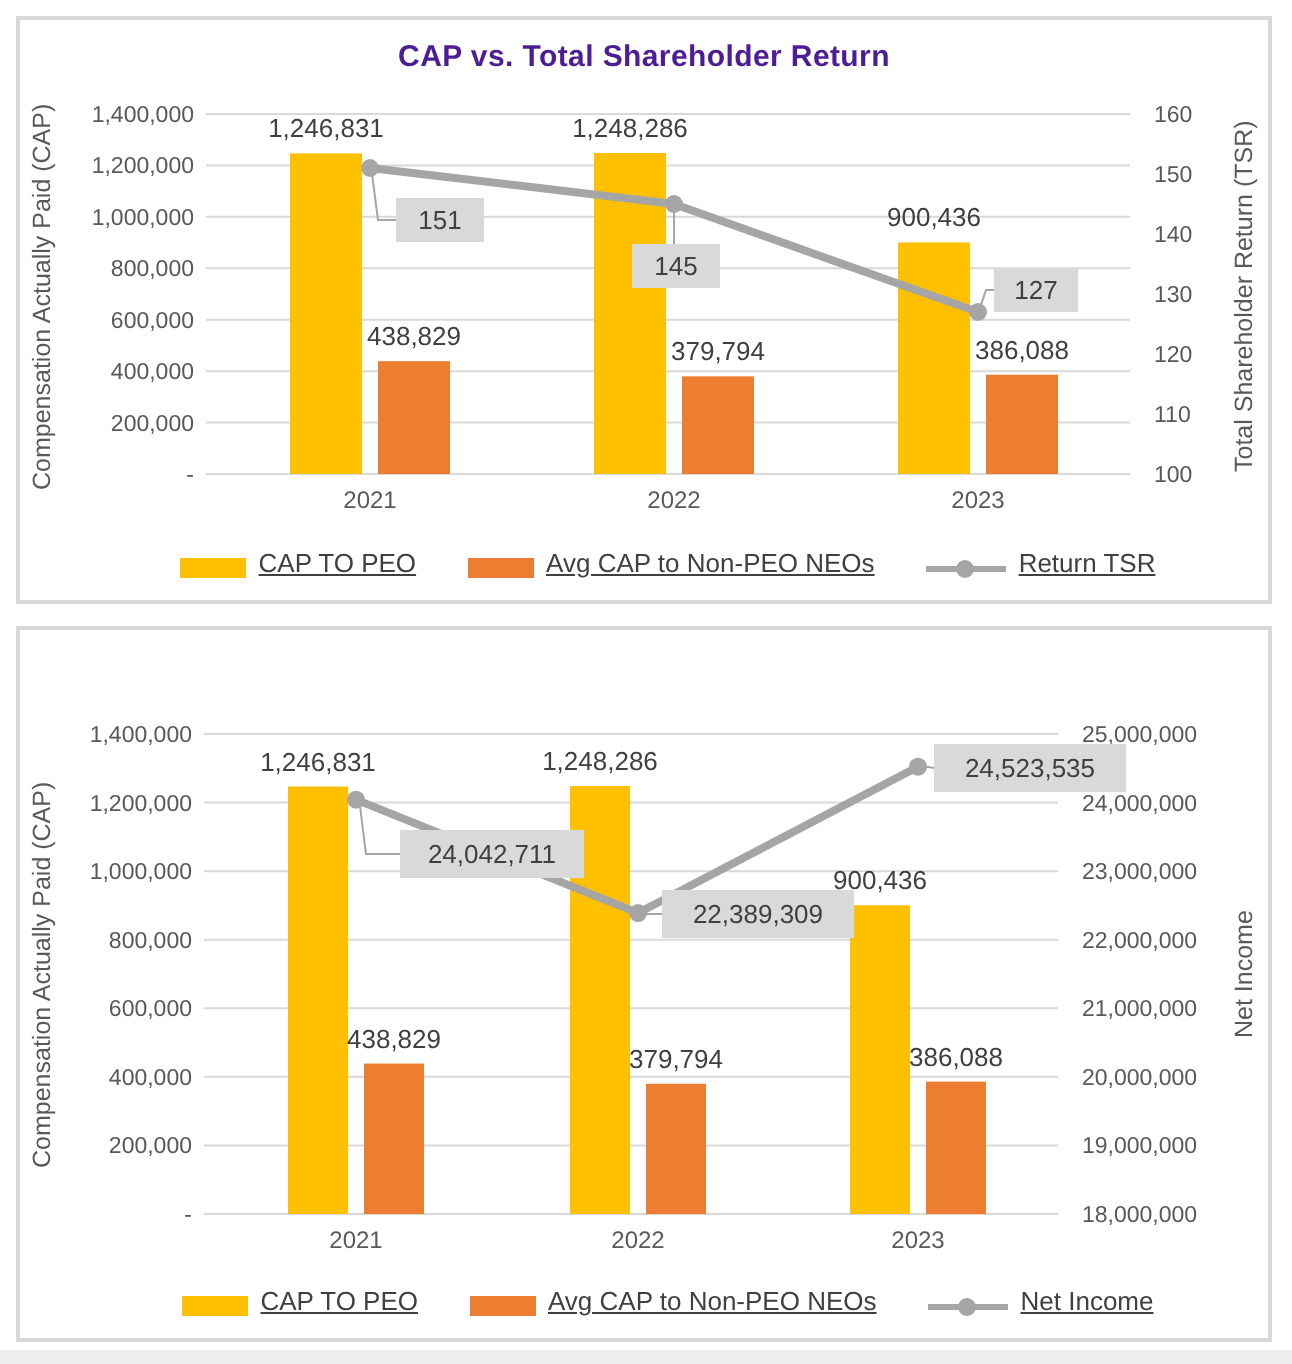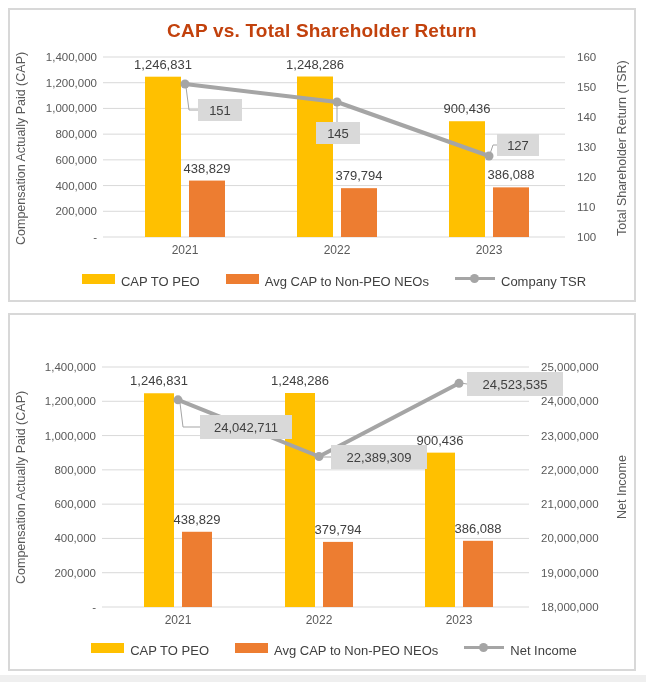--- a/index.html
+++ b/index.html
@@ -13,7 +13,7 @@
   #panel2 { top:313px; height:358px; }
 
   .chart-title { position:absolute; top:10px; left:0; right:0; text-align:center;
-                 font-size:19px; font-weight:700; color:#c2410c; letter-spacing:0.2px; }
+                 font-size:15px; font-weight:700; color:#4c1d95; letter-spacing:0.2px; }
 
   .plot { position:absolute; left:0; top:0; }
 

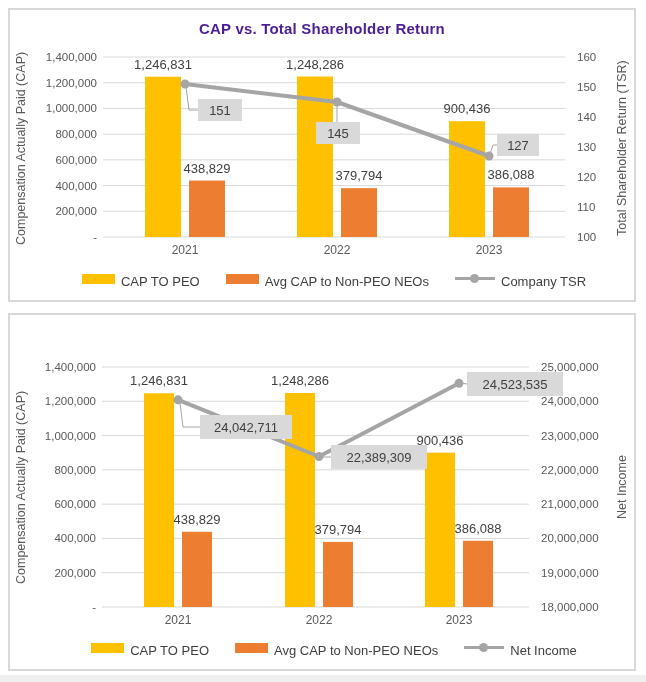--- a/index.html
+++ b/index.html
@@ -27,7 +27,7 @@
 
   .legend { position:absolute; bottom:11px; left:0; right:0; display:flex;
             justify-content:center; align-items:center; gap:26px; transform:translateX(12px); }
-  .legend-item { display:flex; align-items:flex-start; gap:6px; font-size:13px; color:#404040; white-space:nowrap; }
+  .legend-item { display:flex; align-items:flex-end; gap:6px; font-size:13px; color:#404040; white-space:nowrap;text-decoration:underline; }
   .swatch { display:inline-block; width:33px; height:10px; }
   .line-swatch { position:relative; display:inline-block; width:40px; height:9px; }
   .line-swatch .stroke { position:absolute; left:0; right:0; top:3px; height:3px; }

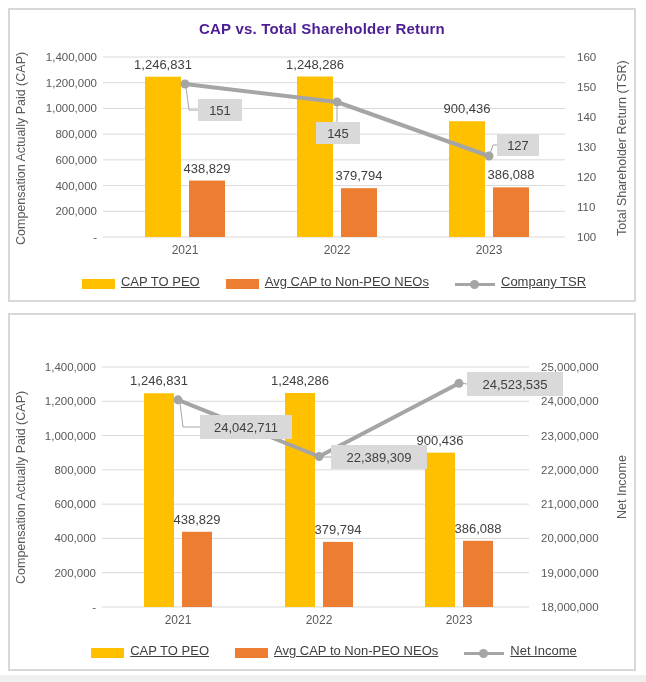--- a/index.html
+++ b/index.html
@@ -115,7 +115,7 @@
           <span class="stroke" style="background: rgb(165, 165, 165);"></span>
             <span class="dot" style="background: rgb(165, 165, 165);"></span>
         </span>
-        <span>Company TSR</span>
+        <span>Return TSR</span>
       </div>
     </div>
   </section>

